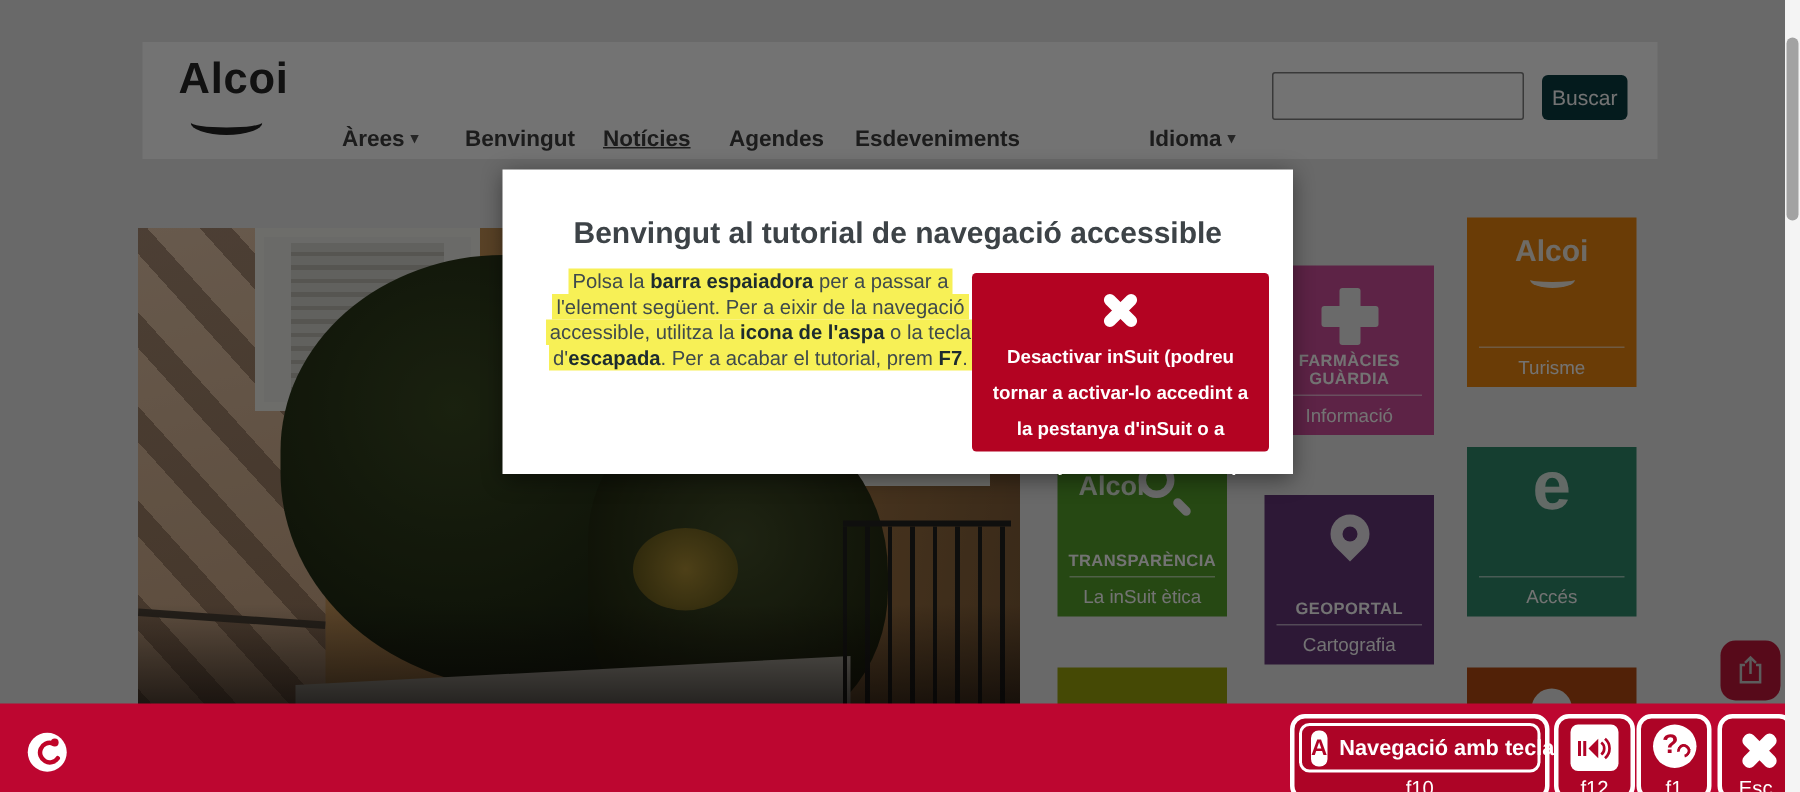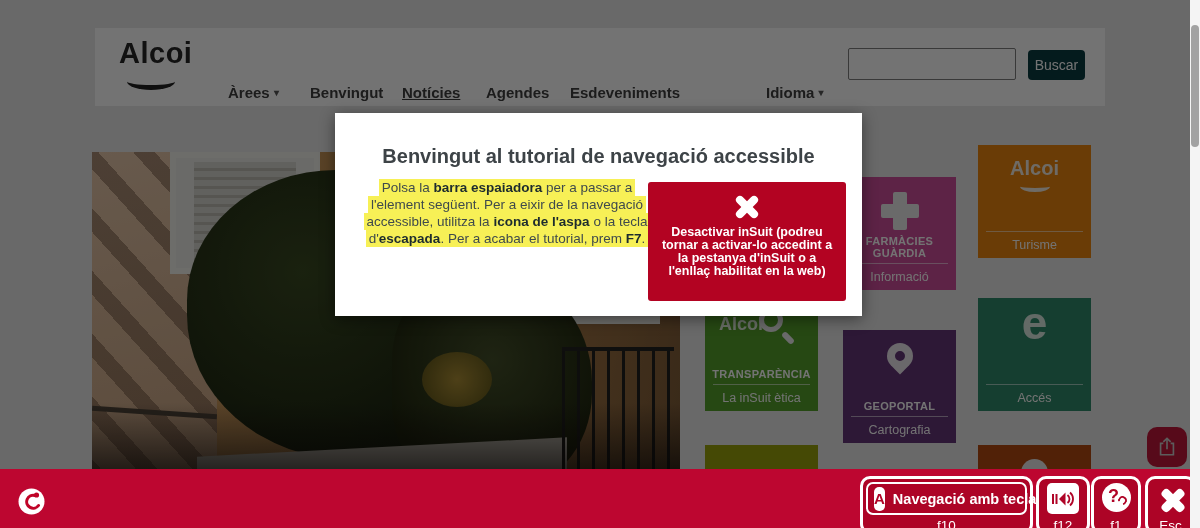--- a/index.html
+++ b/index.html
@@ -94,7 +94,7 @@
   #deactivate-btn { position:absolute; left:313px; top:69px; width:198px; height:119px;
     border-radius:3px; cursor:pointer; color:#fff; }
   #deactivate-text { position:absolute; left:10px; right:10px; top:44px; text-align:center;
-    font-size:12.5px; font-weight:700; line-height:13px; }
+    font-size:12.5px; font-weight:700; line-height:24px; }
   .x-glyph { position:relative; width:30px; height:30px; }
   .x-glyph i { position:absolute; left:1px; top:11px; width:28px; height:8px; background:#fff; border-radius:4px; }
   .x-glyph i:first-child { transform:rotate(45deg); } .x-glyph i:last-child { transform:rotate(-45deg); }

